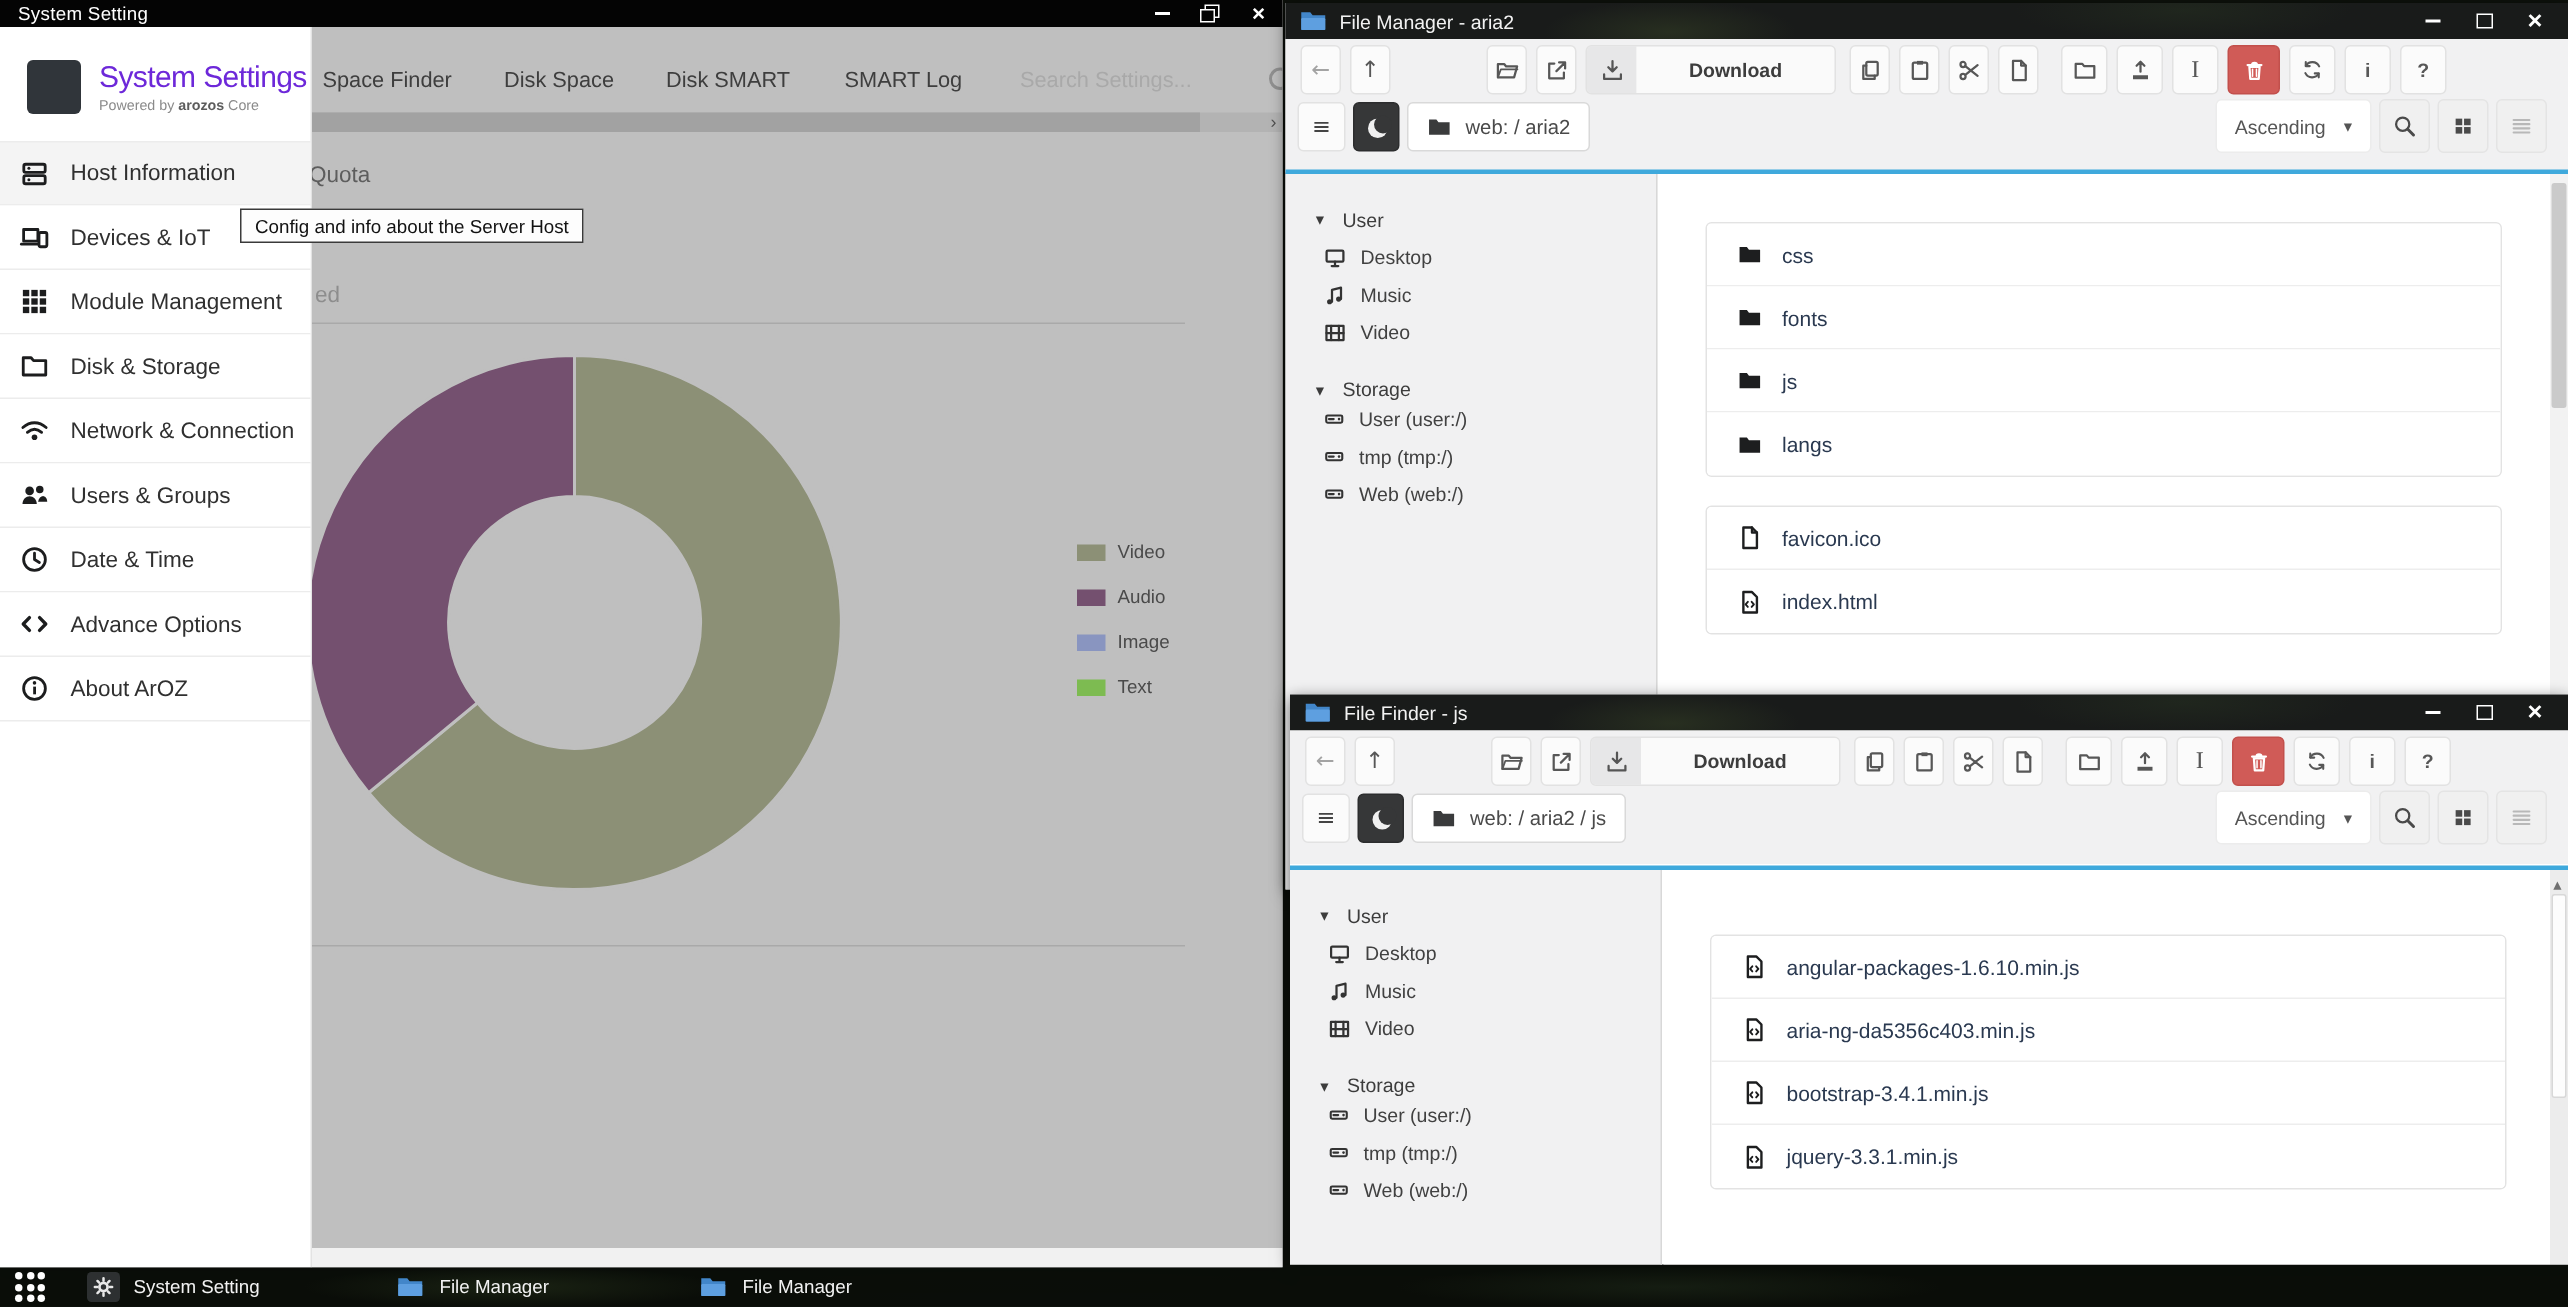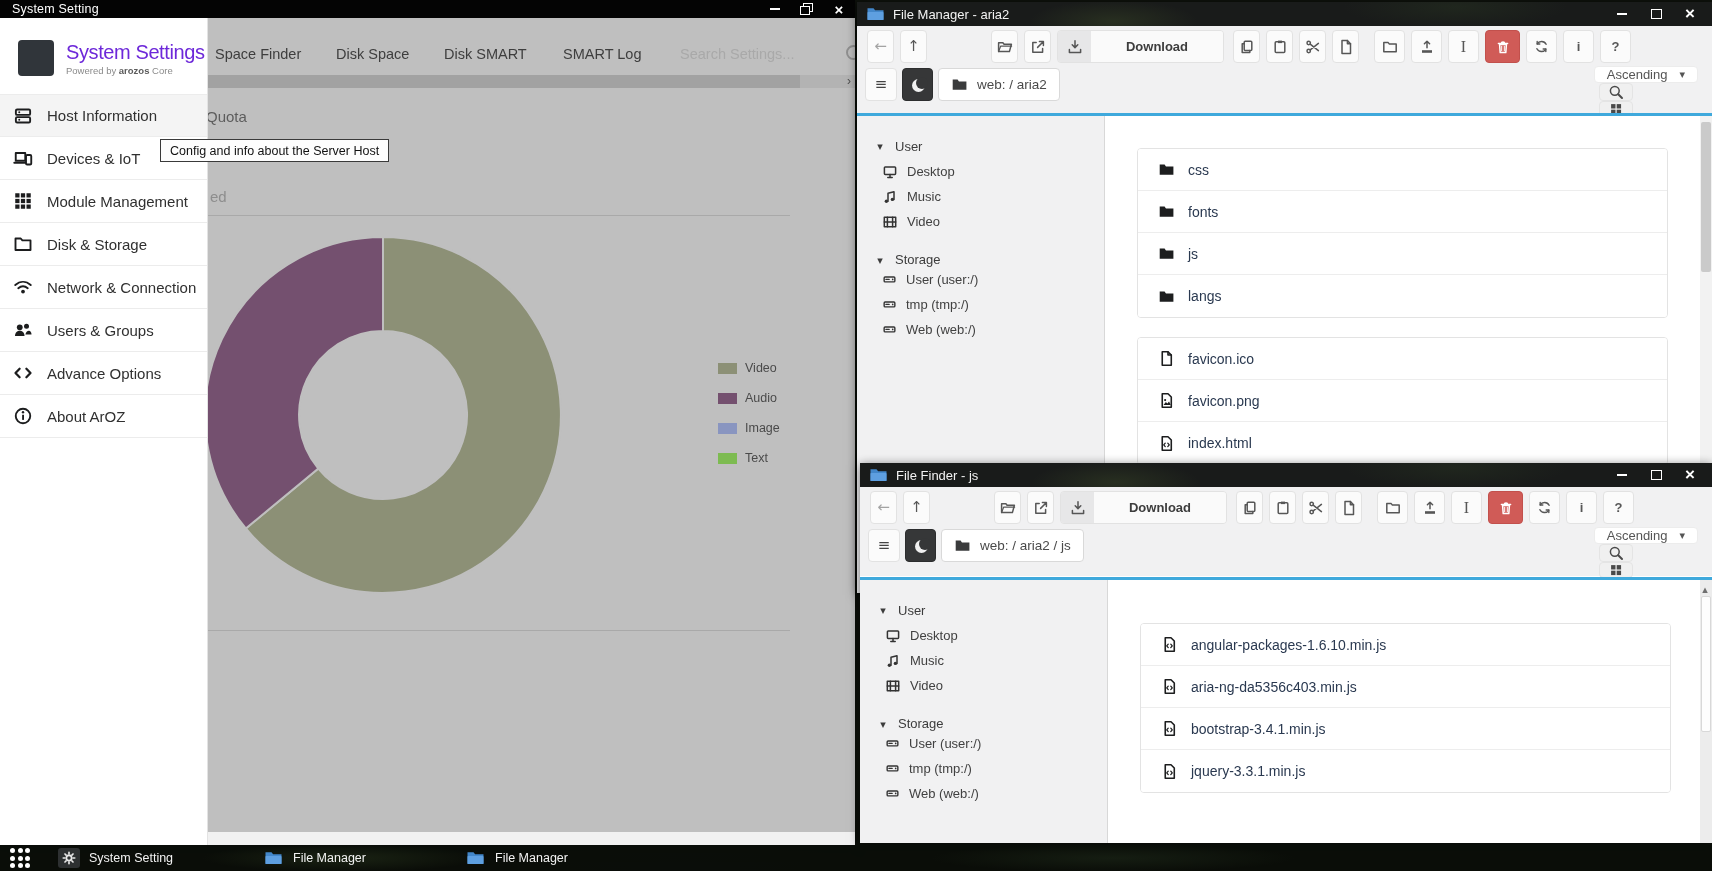--- a/index.html
+++ b/index.html
@@ -104,7 +104,7 @@
            display:flex; align-items:center; padding:0 12px; gap:9px; cursor:pointer; }
   .crumb .i { color:#3a3b3c; }
   .crumb .txt { font-size:13.5px; color:#4a4a4a; white-space:nowrap; }
-  .r2right { position:absolute; right:6px; top:0; height:36px; display:flex; align-items:flex-start;flex-direction:column; }
+  .r2right { position:absolute; right:6px; top:0; height:36px; display:flex; align-items:flex-end; }
   .sortbox { height:36px; min-width:100px; background:#fff; border:1px solid #ececec; border-radius:4px;
              display:flex; align-items:center; justify-content:center; gap:12px; padding:0 12px; cursor:pointer; }
   .sortbox .txt { font-size:13px; color:#555; }

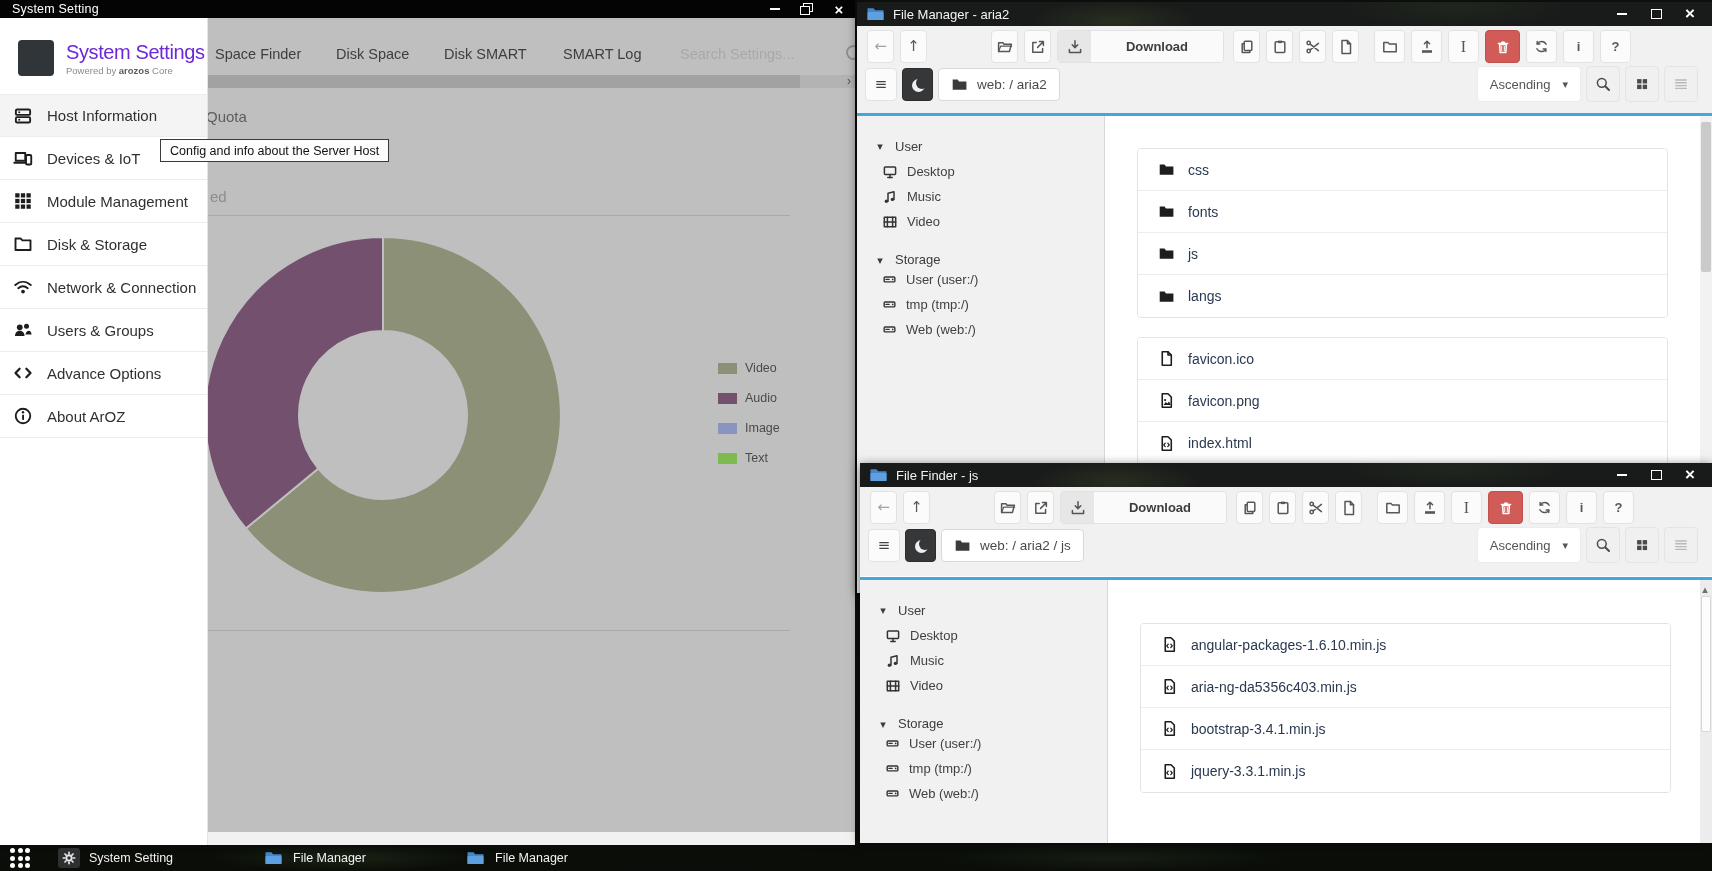--- a/index.html
+++ b/index.html
@@ -240,6 +240,15 @@
         <div class="ss-nav-item">
           <span class="i ">
             <svg width="20" height="20" viewBox="0 0 16 16" fill="none" stroke="currentColor" stroke-width="1.5" stroke-linecap="round" stroke-linejoin="round">
+              <circle cx="8" cy="8" r="5.8"></circle>
+              <path d="M8 4.6V8l2.6 1.6"></path>
+            </svg>
+          </span>
+          <span class="lbl">Date &amp; Time</span>
+        </div>
+        <div class="ss-nav-item">
+          <span class="i ">
+            <svg width="20" height="20" viewBox="0 0 16 16" fill="none" stroke="currentColor" stroke-width="1.5" stroke-linecap="round" stroke-linejoin="round">
               <path stroke-width="1.8" d="M5.3 4.6L2 8l3.3 3.4M10.7 4.6L14 8l-3.3 3.4"></path>
             </svg>
           </span>

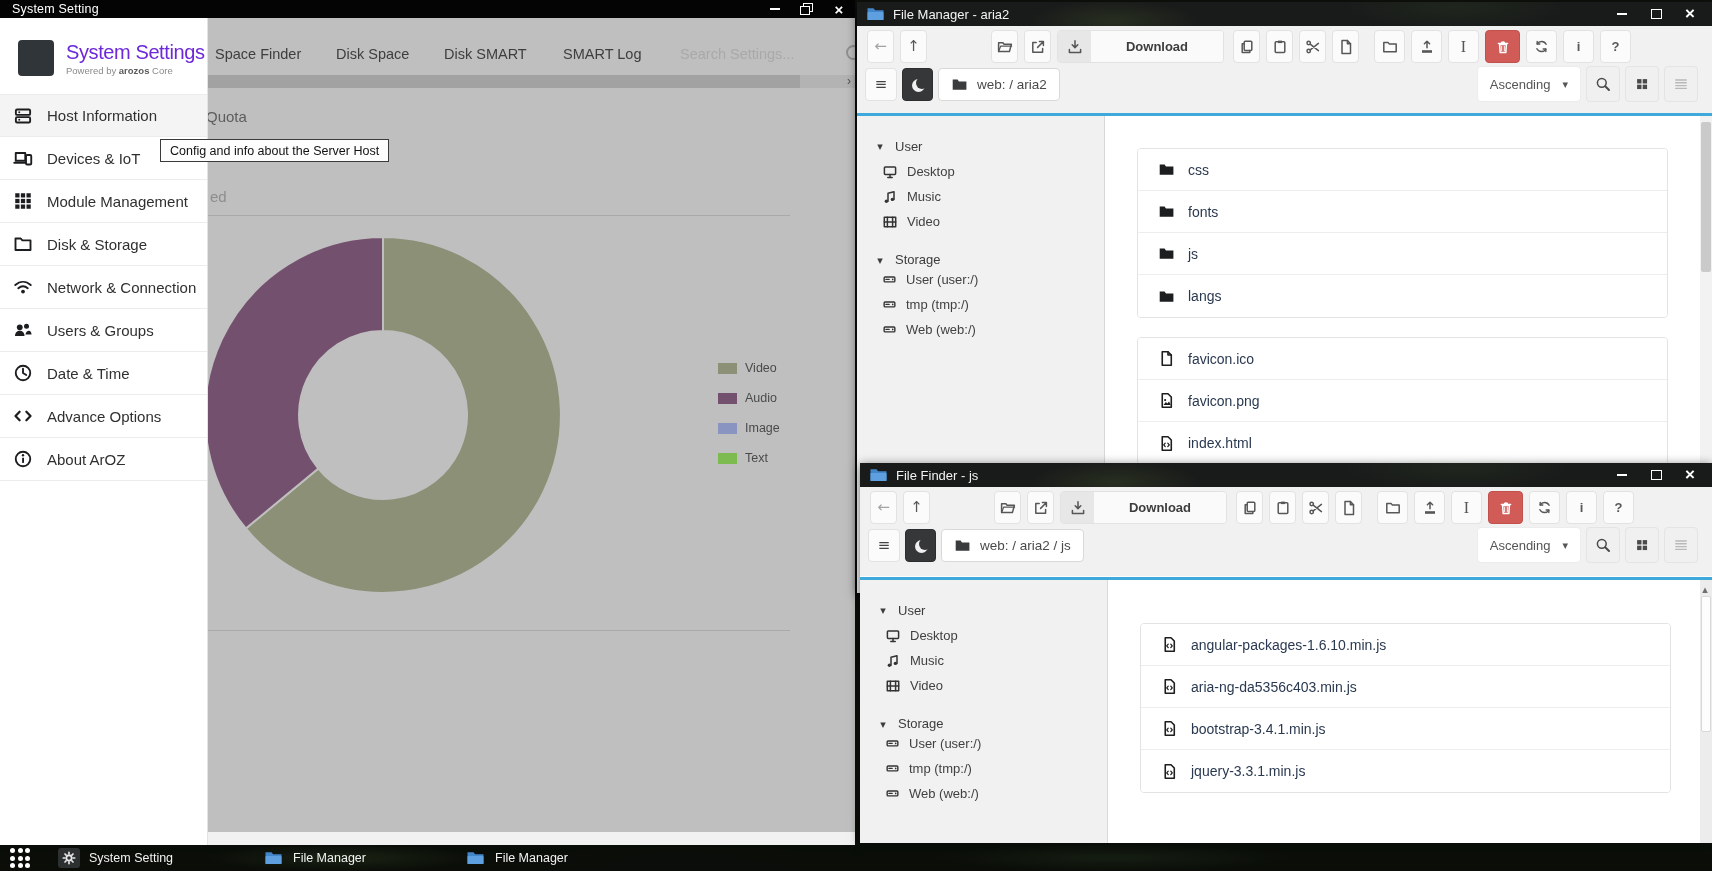--- a/index.html
+++ b/index.html
@@ -623,16 +623,6 @@
           <span class="i ">
             <svg width="17" height="17" viewBox="0 0 16 16" fill="none" stroke="currentColor" stroke-width="1.5" stroke-linecap="round" stroke-linejoin="round">
               <path d="M4 1.6h5.4l3.1 3.1v9.7H4z"></path>
-              <circle cx="6.7" cy="7.6" r="1" fill="currentColor" stroke="none"></circle>
-              <path d="M5.2 12.2l2.2-2.7 1.4 1.4 1.6-2 1.6 3.3z" fill="currentColor" stroke="none"></path>
-            </svg>
-          </span>
-          <span class="nm">favicon.png</span>
-        </div>
-        <div class="frow">
-          <span class="i ">
-            <svg width="17" height="17" viewBox="0 0 16 16" fill="none" stroke="currentColor" stroke-width="1.5" stroke-linecap="round" stroke-linejoin="round">
-              <path d="M4 1.6h5.4l3.1 3.1v9.7H4z"></path>
               <path stroke-width="1.2" d="M6.8 7.7L5.4 9.3l1.4 1.6M9.2 7.7l1.4 1.6-1.4 1.6"></path>
             </svg>
           </span>

